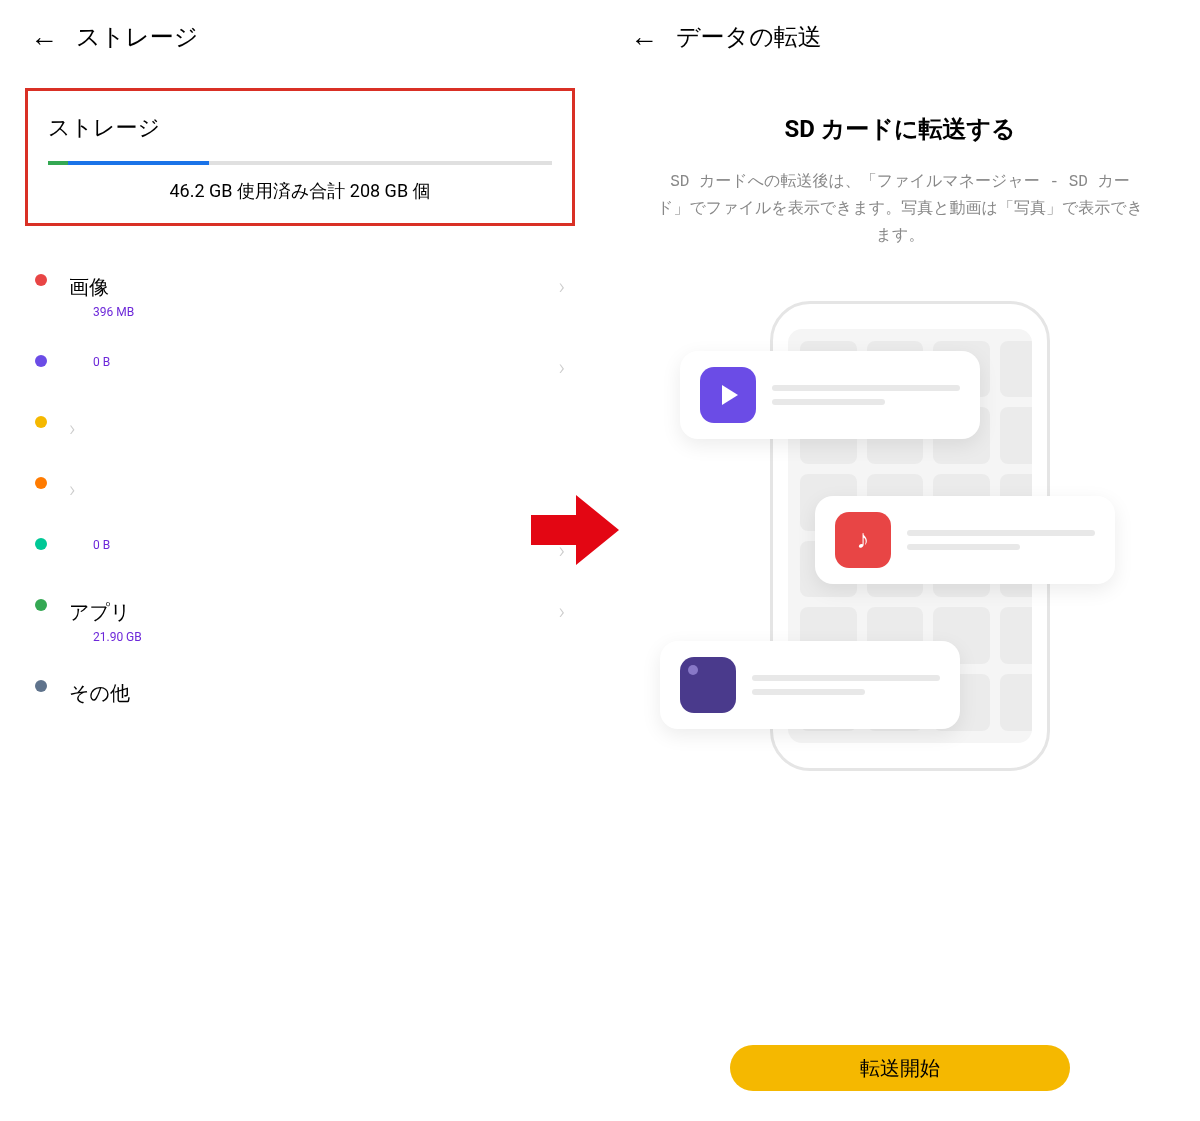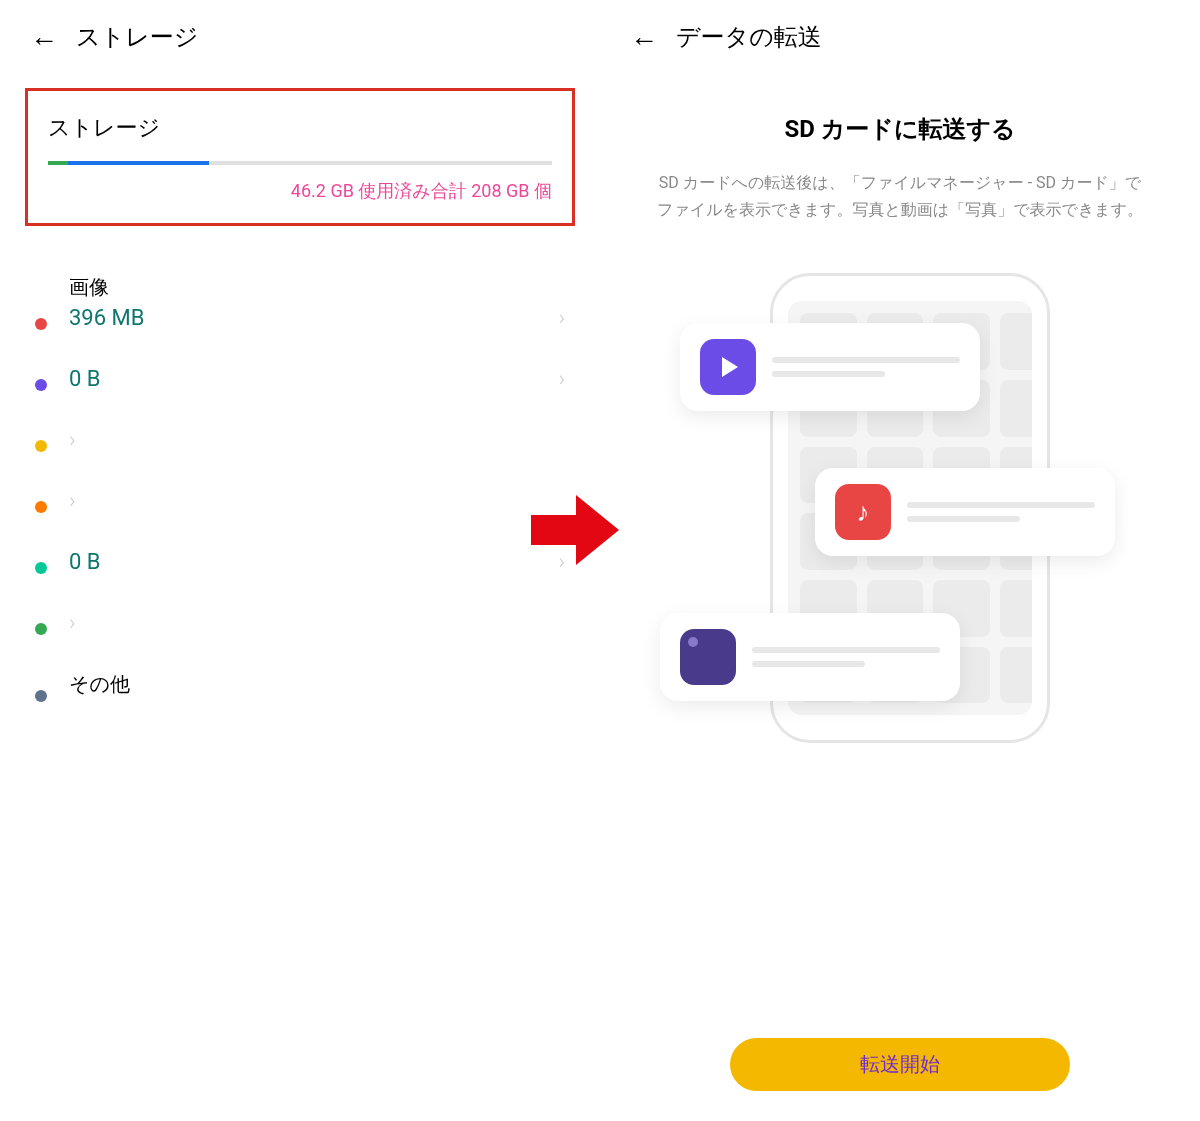--- a/index.html
+++ b/index.html
@@ -57,9 +57,9 @@
     .seg-blue { background: #1a73e8; width: 28%; }
     .storage-info {
       display: flex;
-      justify-content: flex-end;
+      justify-content: center;
       font-size: 18px;
-      color: #ec4899;
+      color: #000000;
     }
     .category-list { padding: 0 10px; }
     .category-item {

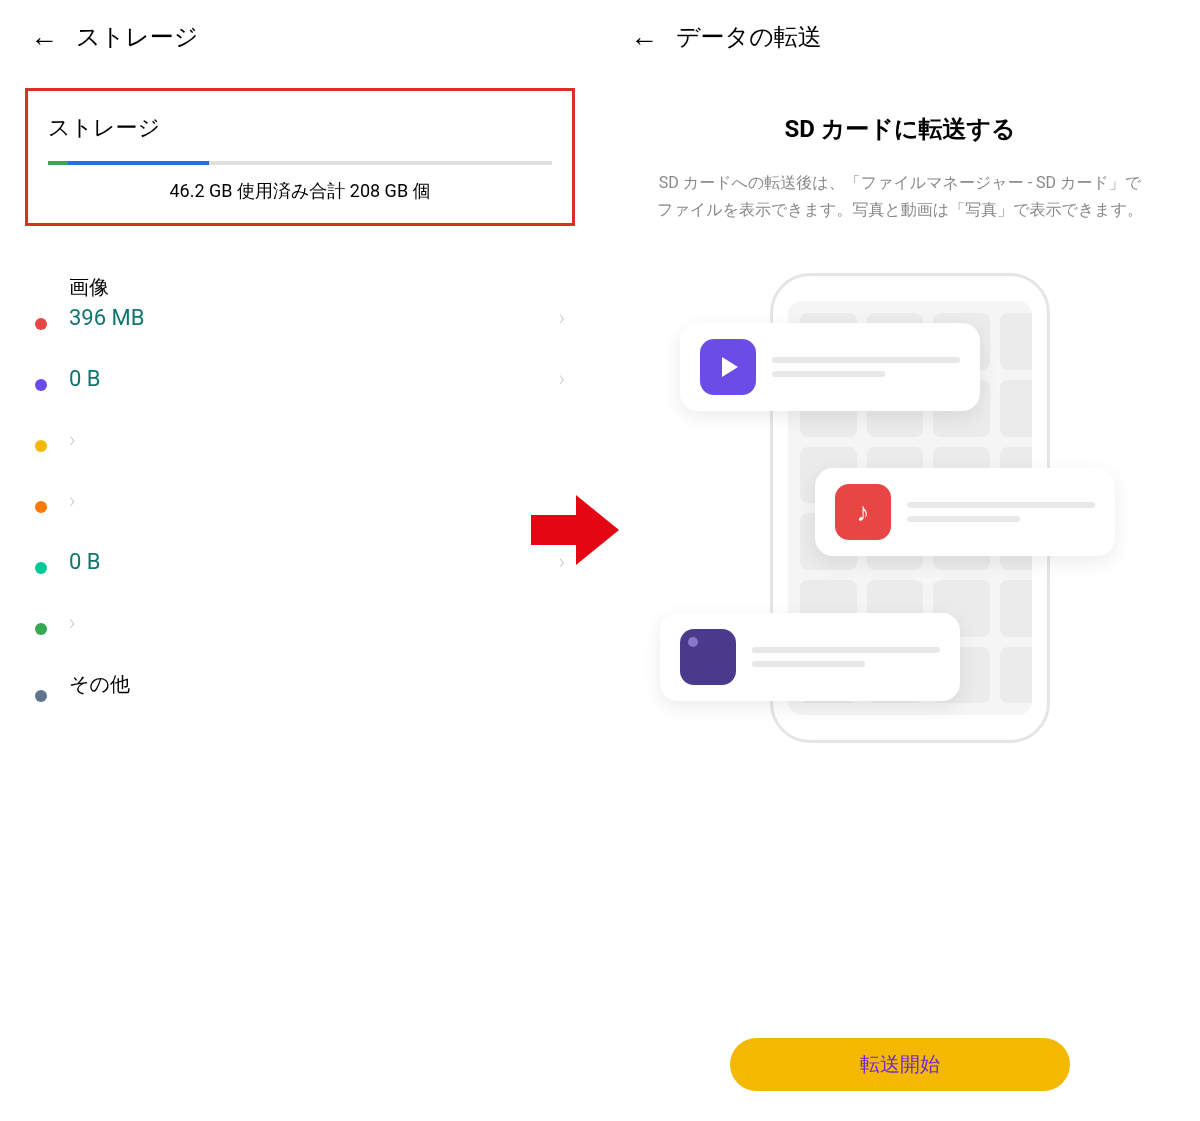--- a/index.html
+++ b/index.html
@@ -106,6 +106,7 @@
       line-height: 1.7;
       padding: 0 30px;
       margin-bottom: 50px;
+      font-family: Liberation Mono, monospace;
     }
     .illustration {
       position: relative;

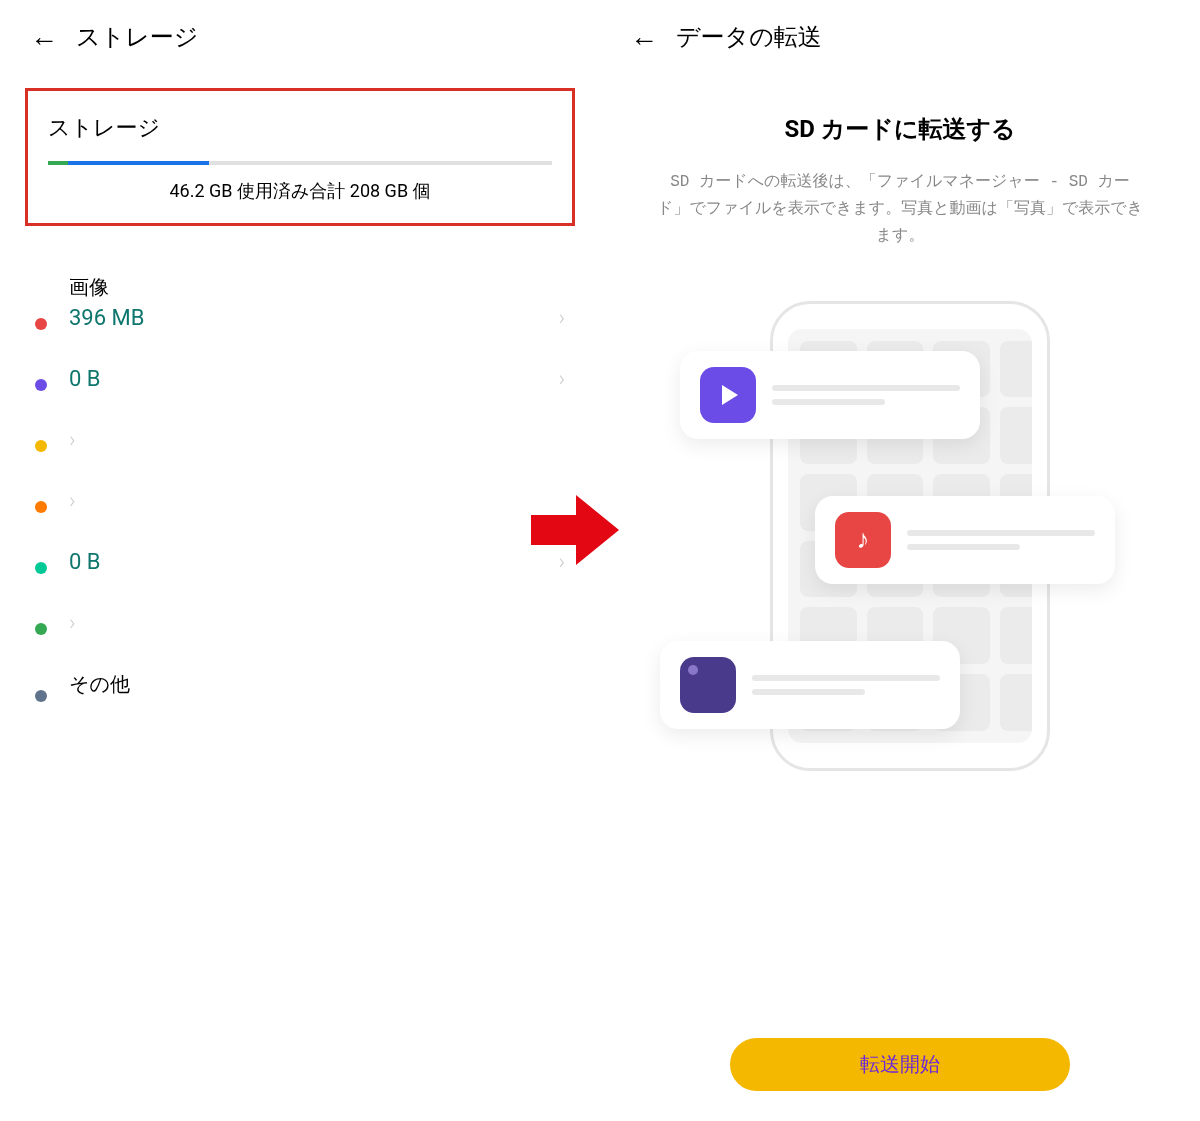--- a/index.html
+++ b/index.html
@@ -64,7 +64,7 @@
     .category-list { padding: 0 10px; }
     .category-item {
       display: flex;
-      align-items: flex-end;
+      align-items: flex-start;
       padding: 18px 0;
       cursor: pointer;
     }

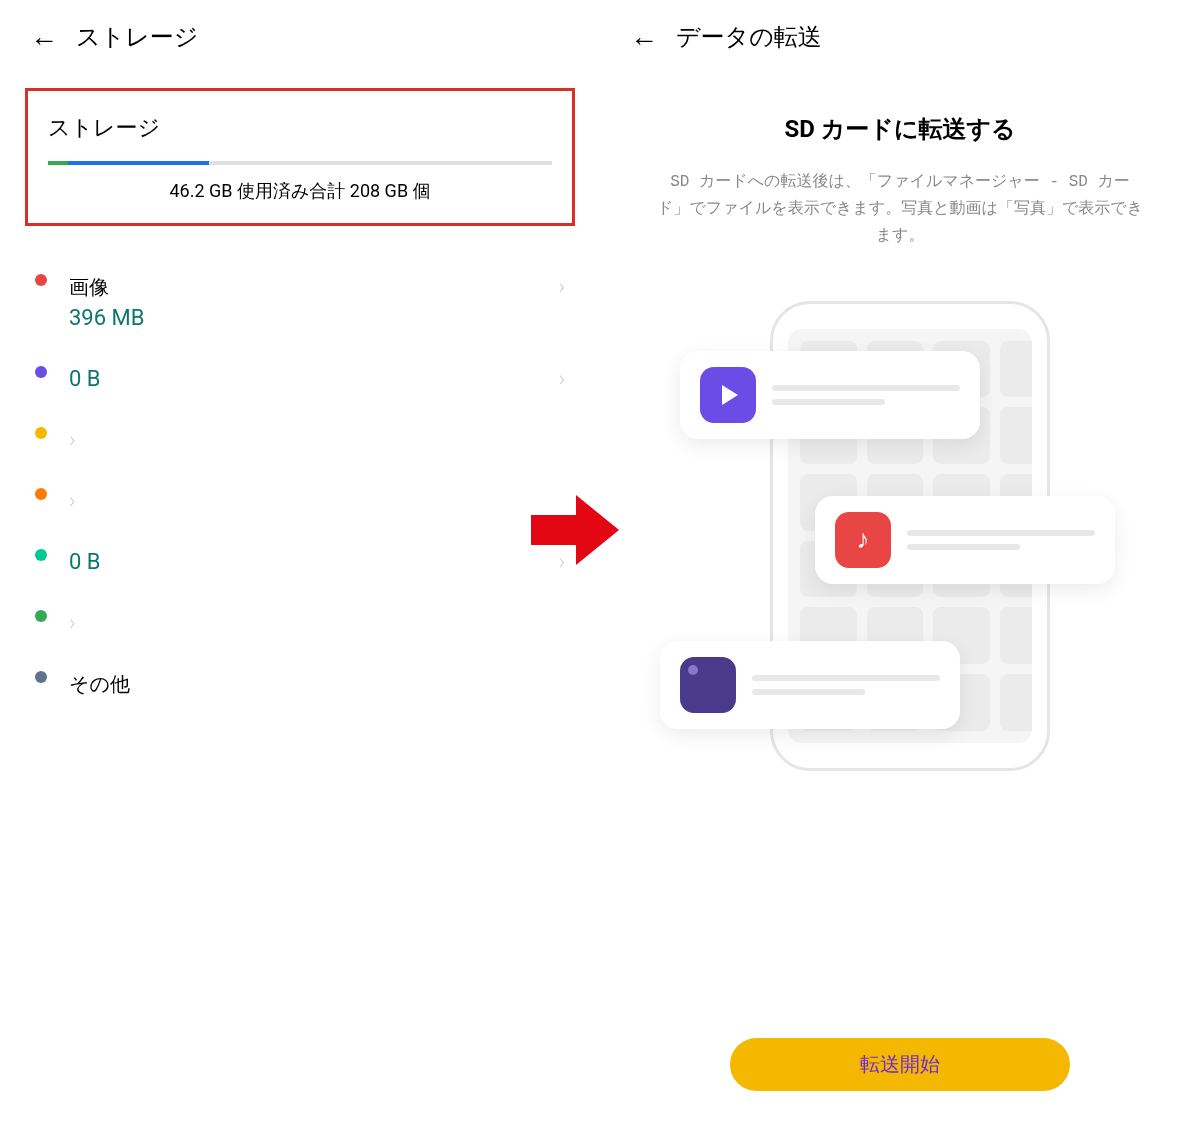--- a/index.html
+++ b/index.html
@@ -82,8 +82,9 @@
       margin-bottom: 4px;
     }
     .category-size {
-      font-size: 22px;
-      color: #0f766e;
+      font-size: 12px;
+      color: #6d28d9;
+      margin-left: 24px;
     }
     .chevron {
       color: #ccc;

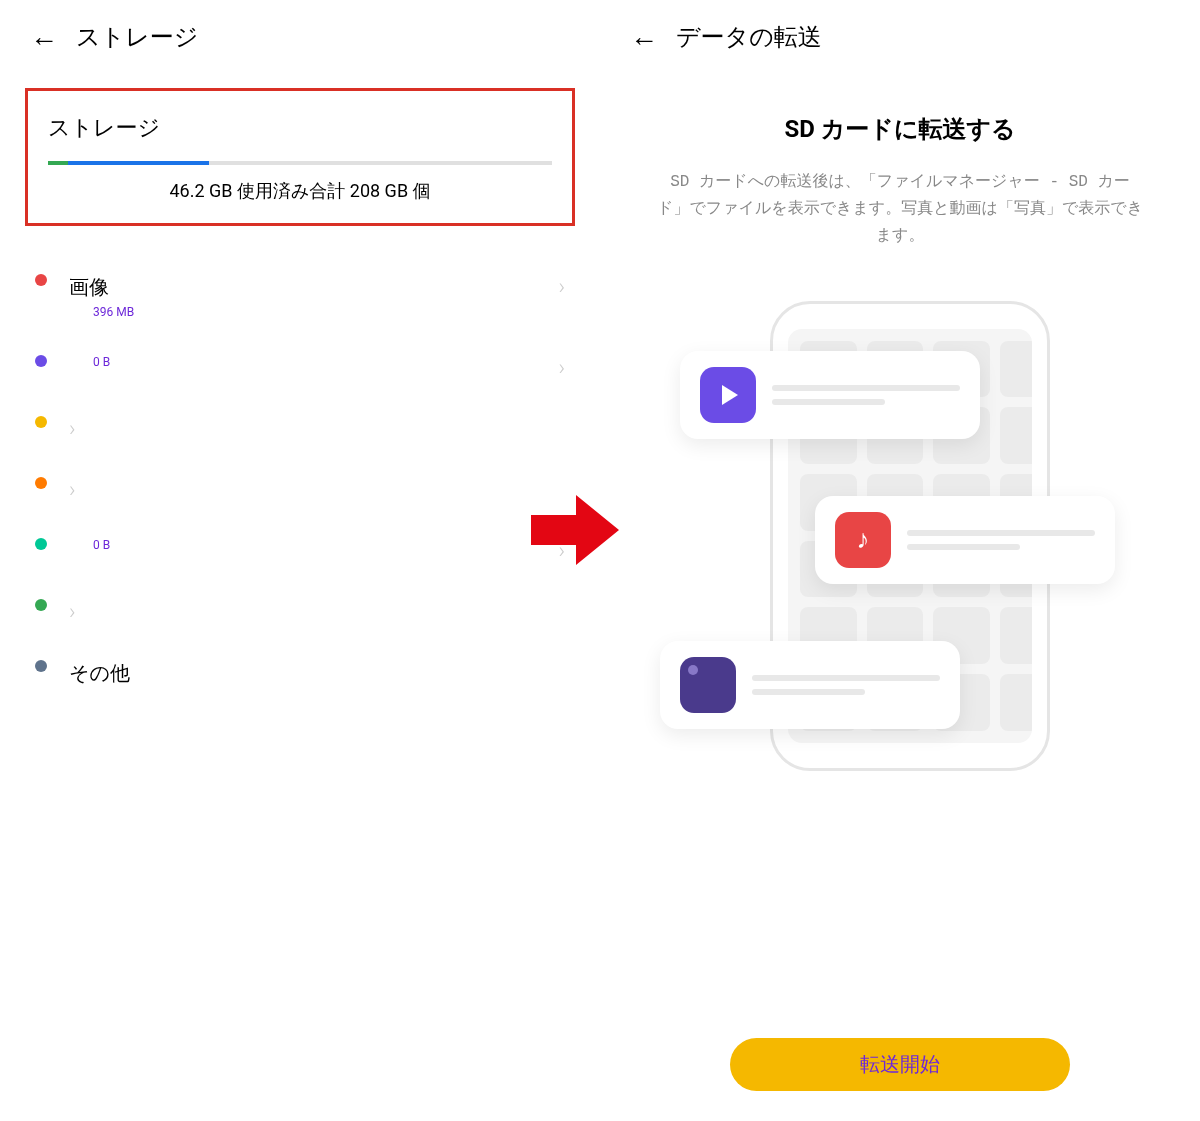--- a/index.html
+++ b/index.html
@@ -276,6 +276,10 @@
     </div>
     <div class="category-item">
       <div class="dot" style="background:#34a853"></div>
+      <div class="category-text">
+        <div class="category-name">アプリ</div>
+        <div class="category-size">21.90 GB</div>
+      </div>
       <span class="chevron">›</span>
     </div>
     <div class="category-item">

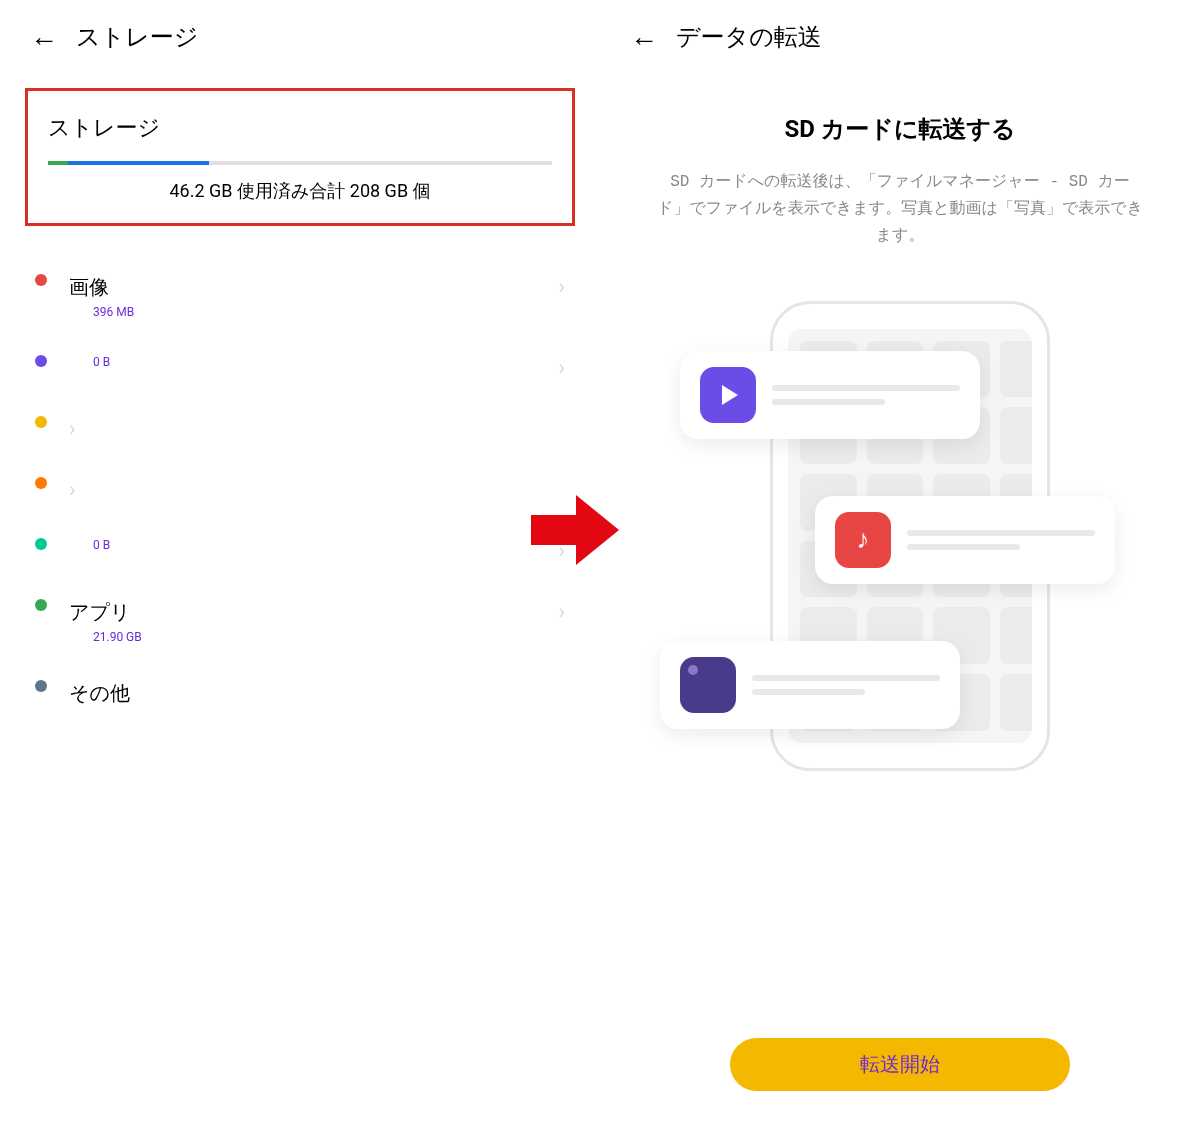--- a/index.html
+++ b/index.html
@@ -204,11 +204,11 @@
       left: 50%;
       transform: translateX(-50%);
       width: 340px;
-      height: 53px;
+      height: 46px;
       background: #f5b800;
       border: none;
       border-radius: 29px;
-      color: #6d28d9;
+      color: #000000;
       font-size: 20px;
       font-weight: 500;
       cursor: pointer;

